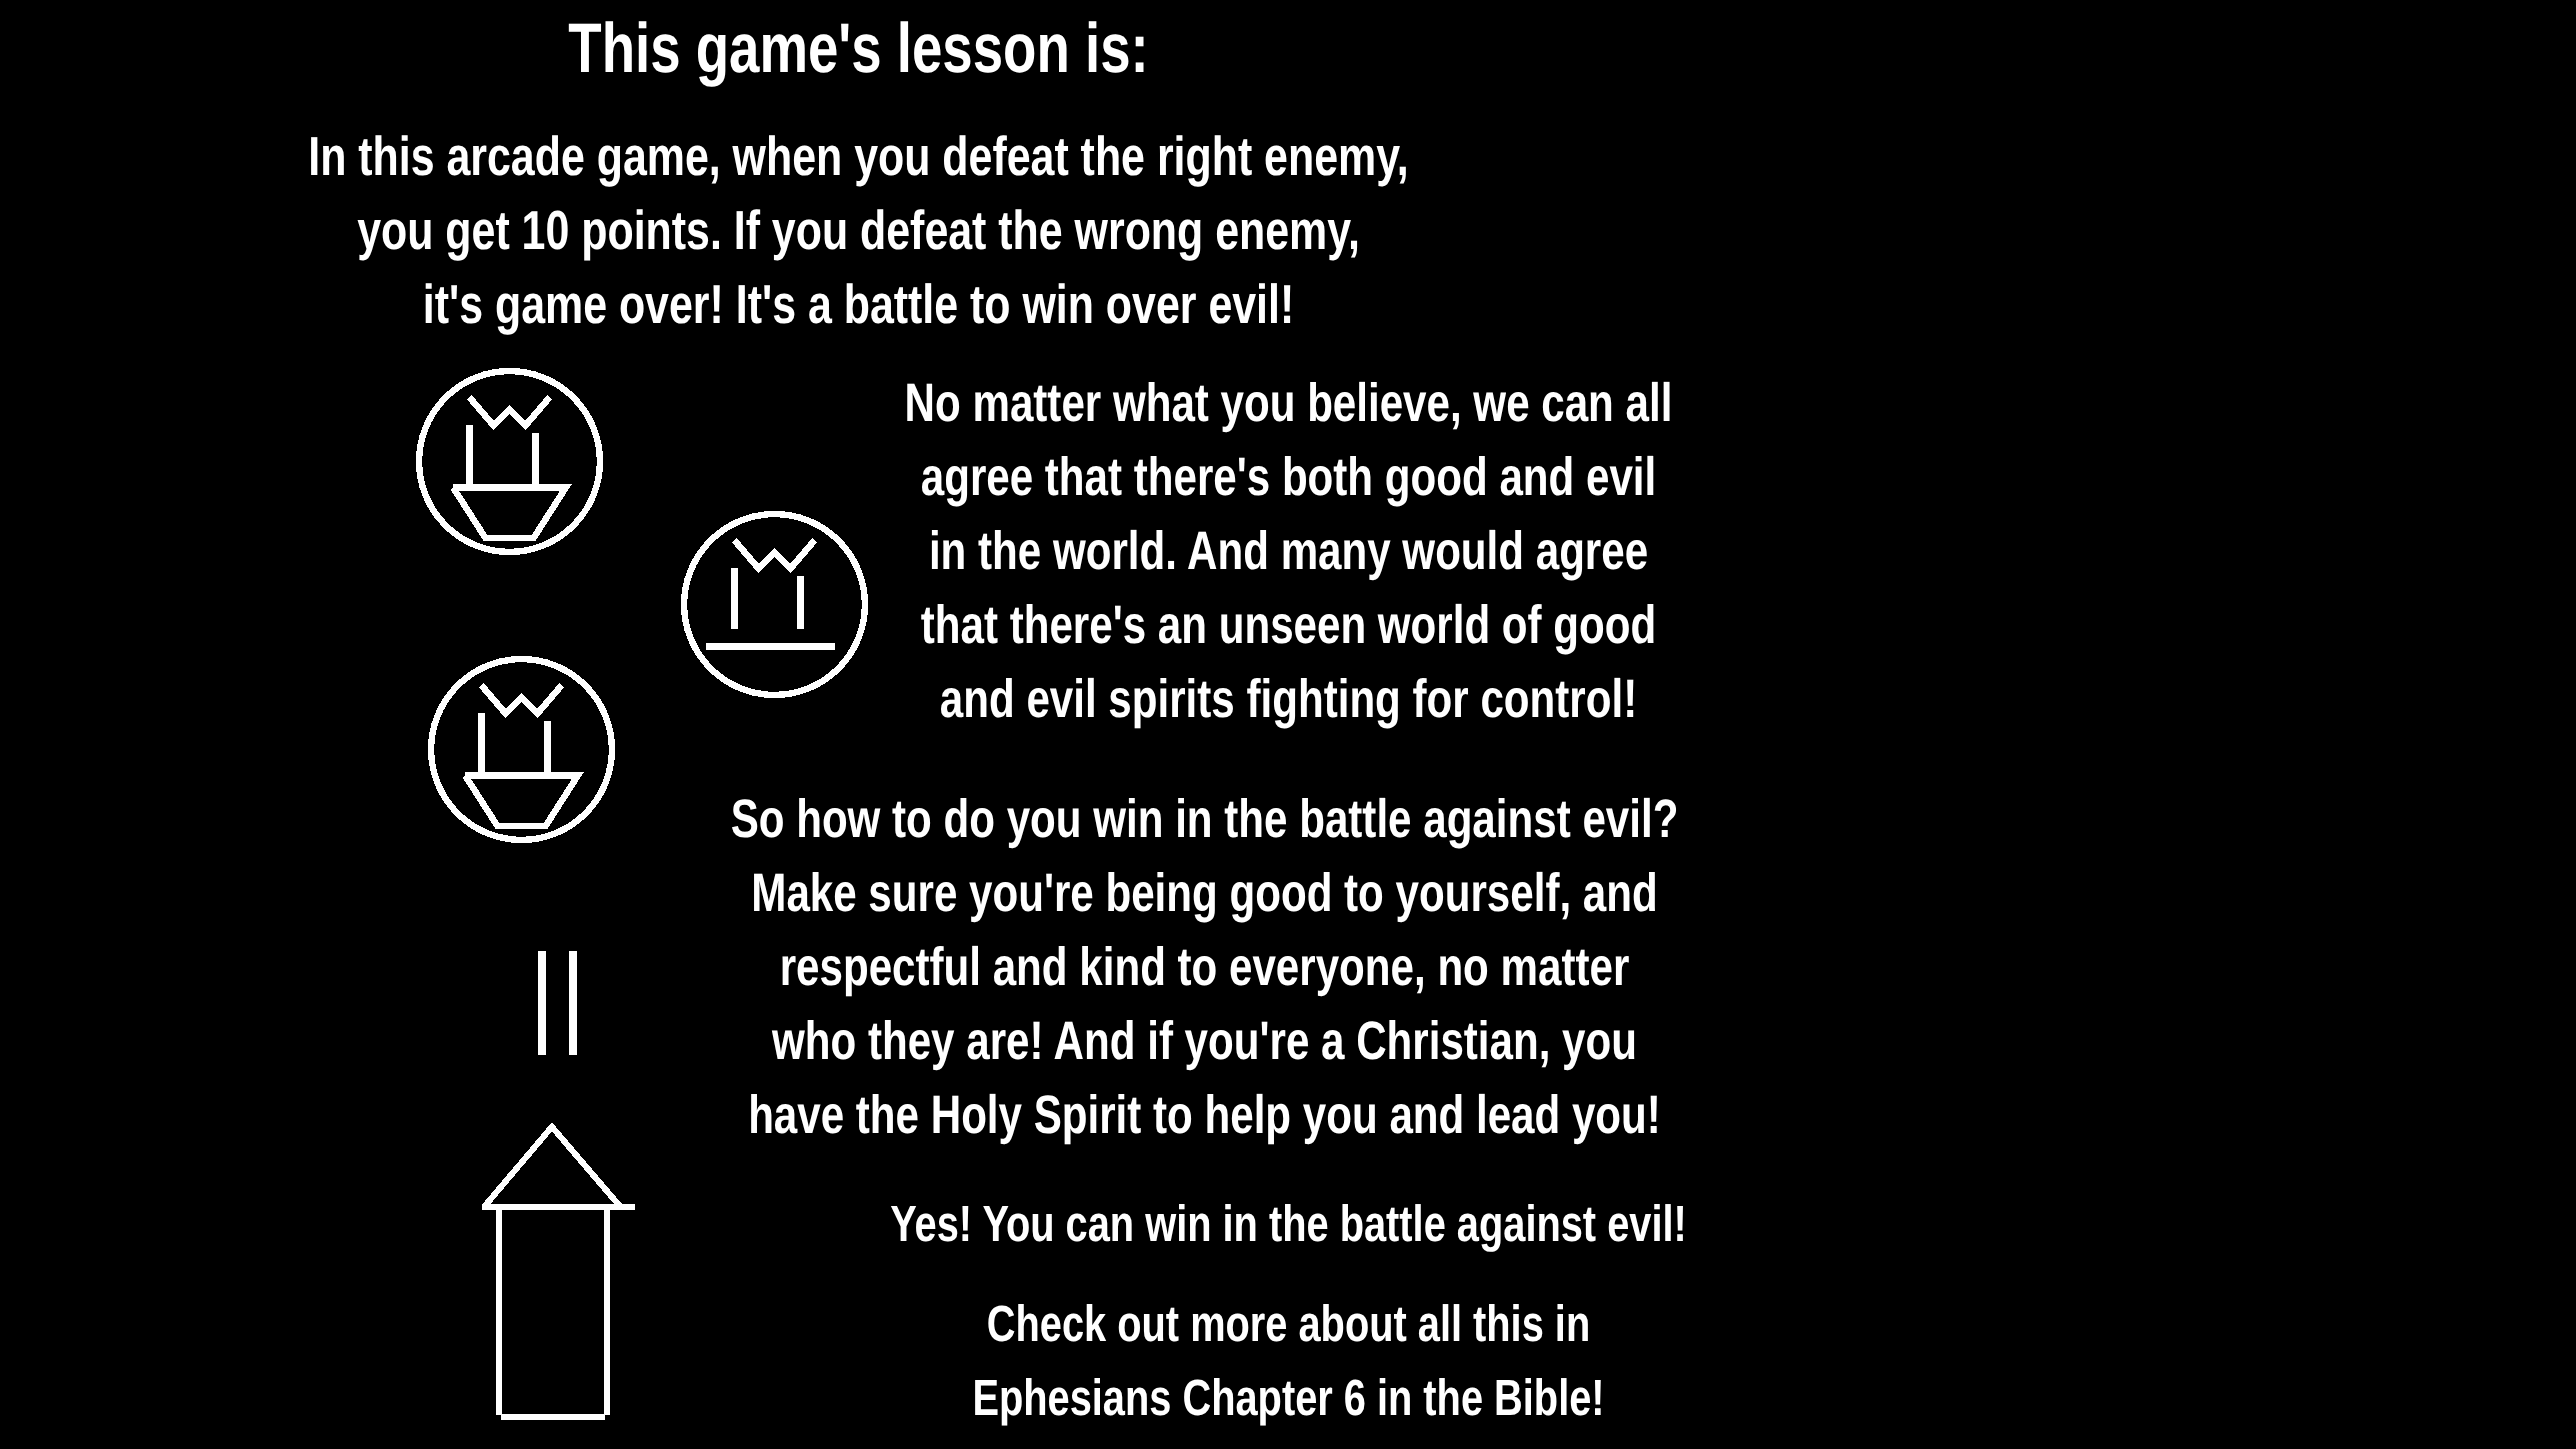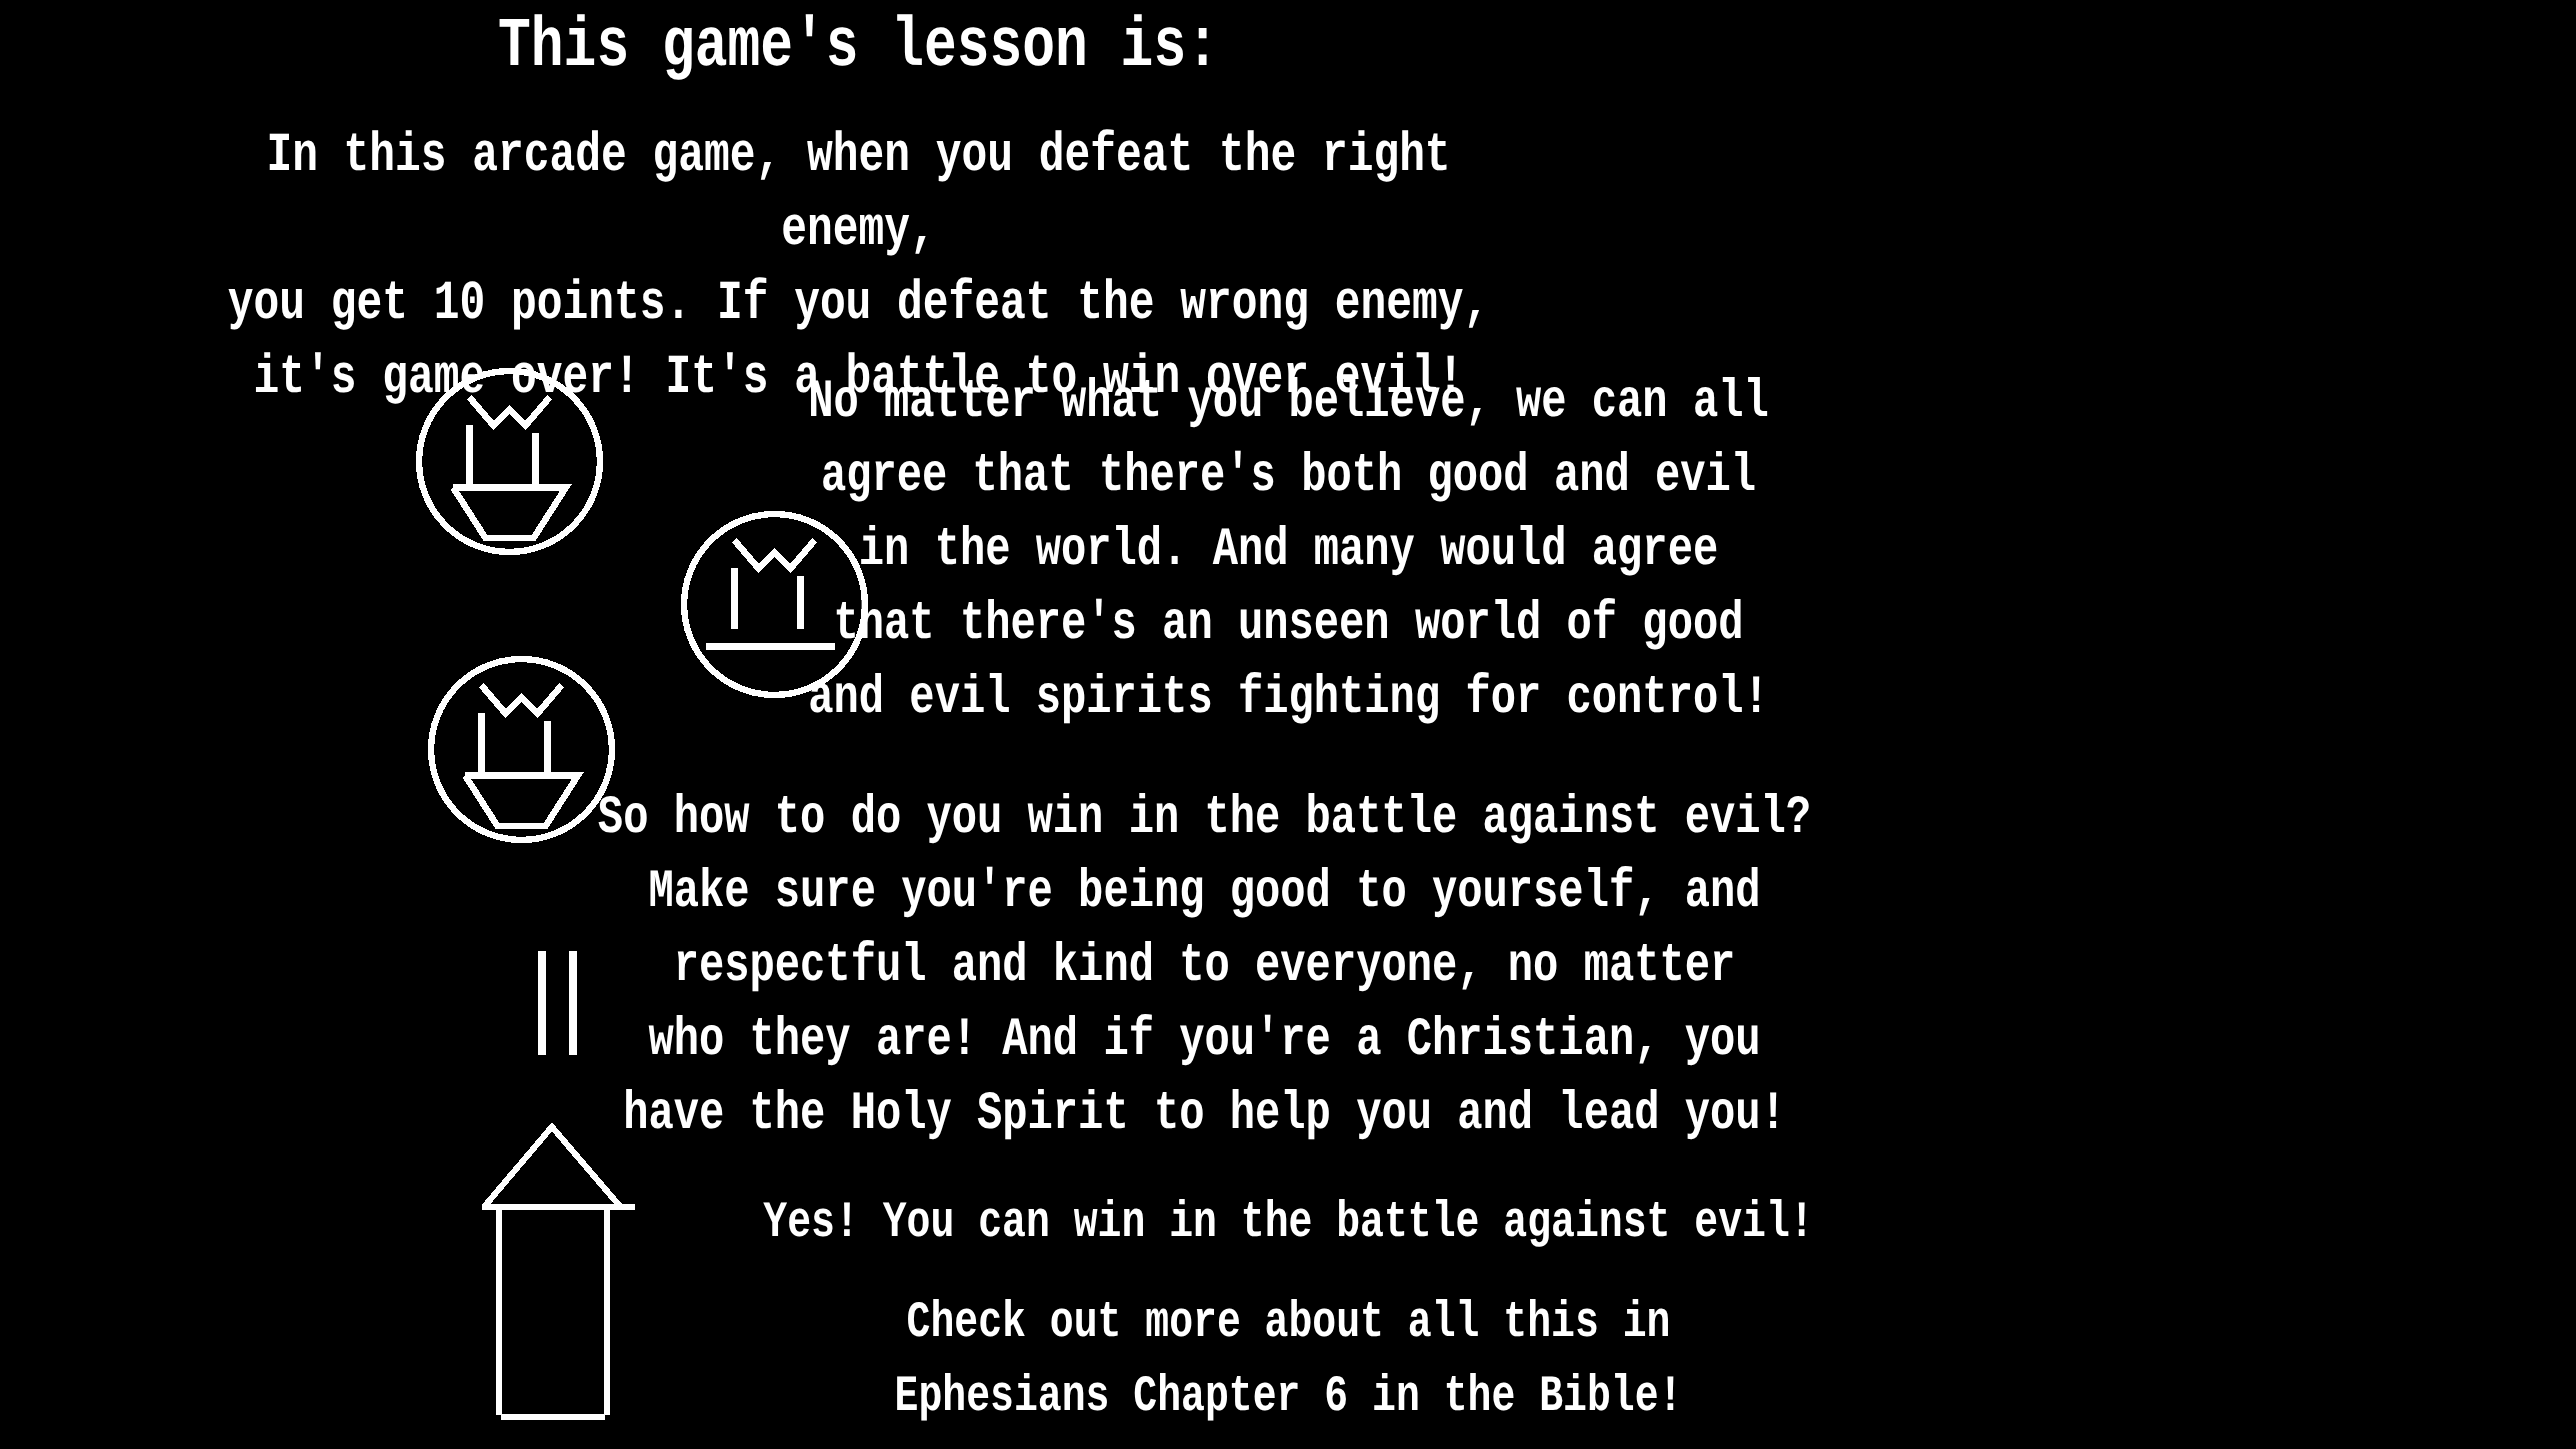--- a/index.html
+++ b/index.html
@@ -16,7 +16,7 @@
     width: 2576px;
     height: 1449px;
     background: #000000;
-    font-family: Liberation Mono, monospace;
+    font-family: Liberation Sans, sans-serif;
     color: #ffffff;
     -webkit-font-smoothing: none;
     font-smooth: never;

